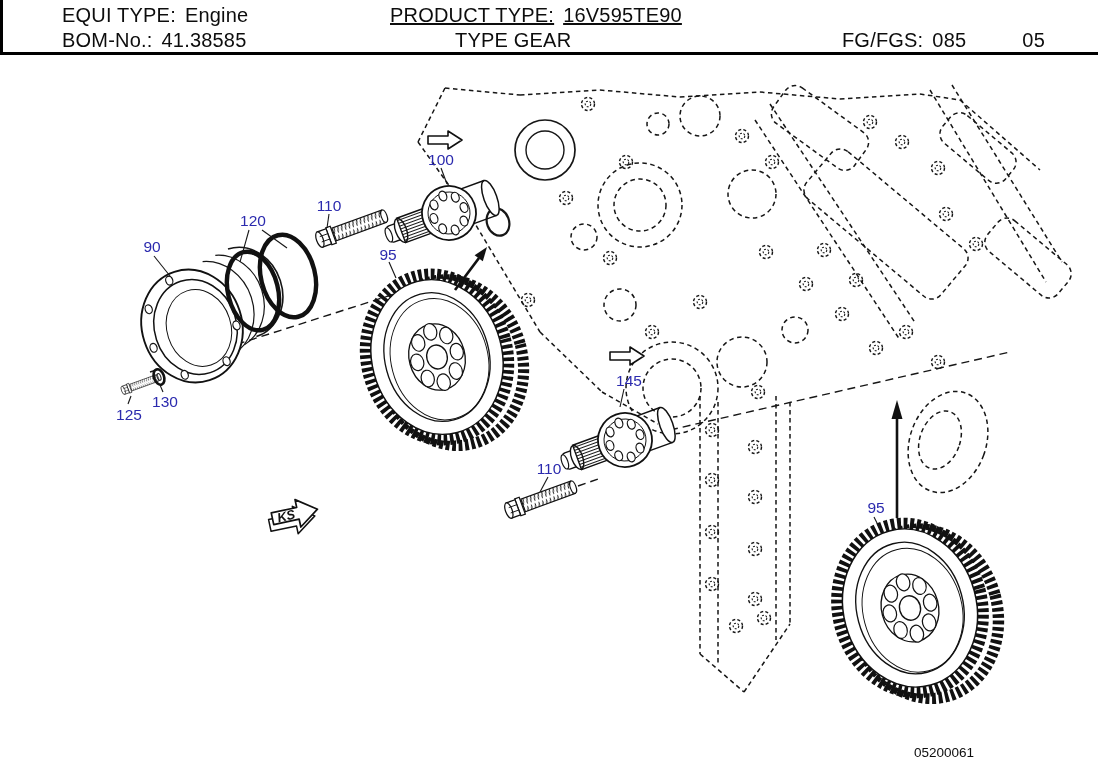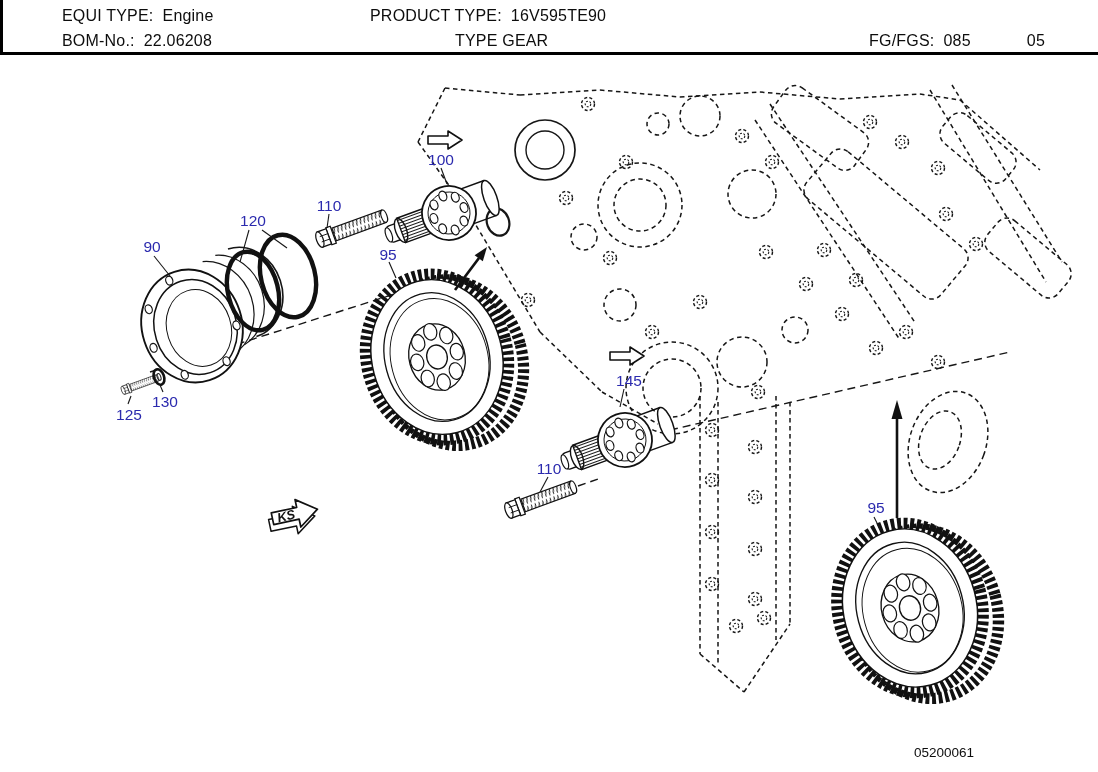--- a/index.html
+++ b/index.html
@@ -8,7 +8,7 @@
   
   .hdr{position:absolute;left:0;top:0;width:1098px;height:52px;border-bottom:3px solid #000;}
   .hdr .vbar{position:absolute;left:0;top:0;width:3px;height:52px;background:#000;}
-  .hcell{position:absolute;font-size:16px;line-height:19px;white-space:nowrap;letter-spacing:.2px;}
+  .hcell{position:absolute;font-size:20px;line-height:19px;white-space:nowrap;letter-spacing:.2px;}
   .hcell .val{margin-left:9px;}
   .r1{top:6px;} .r2{top:31px;}
   .c-equi{left:62px;} .c-bom{left:62px;}

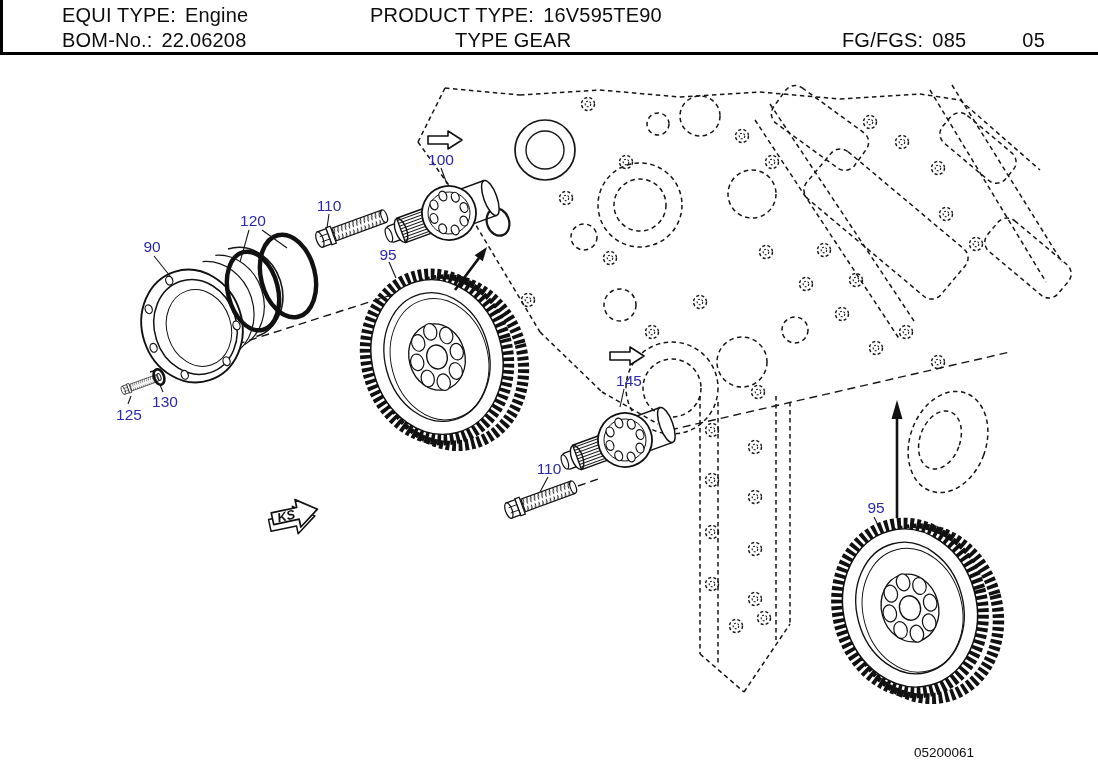--- a/index.html
+++ b/index.html
@@ -12,7 +12,7 @@
   .hcell .val{margin-left:9px;}
   .r1{top:6px;} .r2{top:31px;}
   .c-equi{left:62px;} .c-bom{left:62px;}
-  .c-prod{left:370px;} .c-title{left:455px;}
+  .c-prod{left:390px;text-decoration:underline;} .c-title{left:455px;}
   .c-serial{right:53px;} .c-fg{right:53px;}
   .c-fg .val2{margin-left:56px;}
   

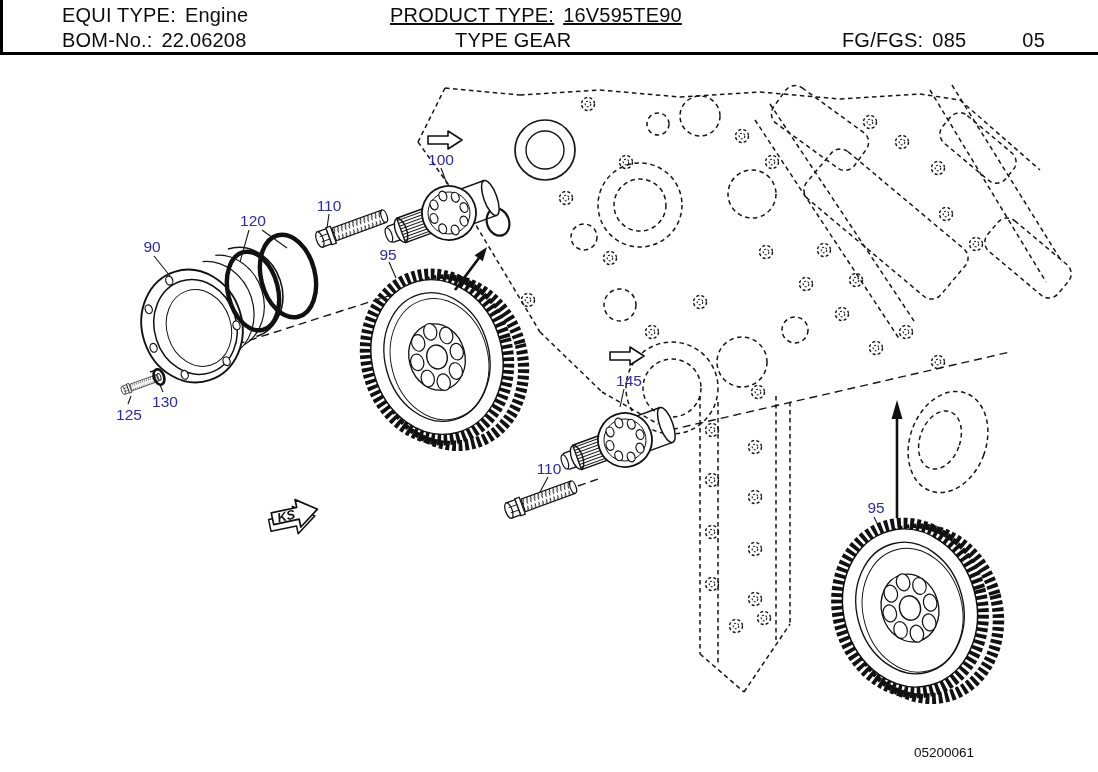--- a/index.html
+++ b/index.html
@@ -38,7 +38,7 @@
       <span>PRODUCT TYPE:</span><span class="val">16V595TE90</span>
     </div>
     <div class="hcell r2 c-bom">
-      <span>BOM-No.:</span><span class="val">22.06208</span>
+      <span>BOM-No.:</span><span class="val">41.38585</span>
     </div>
     <div class="hcell r2 c-title">TYPE GEAR</div>
     <div class="hcell r2 c-fg">

